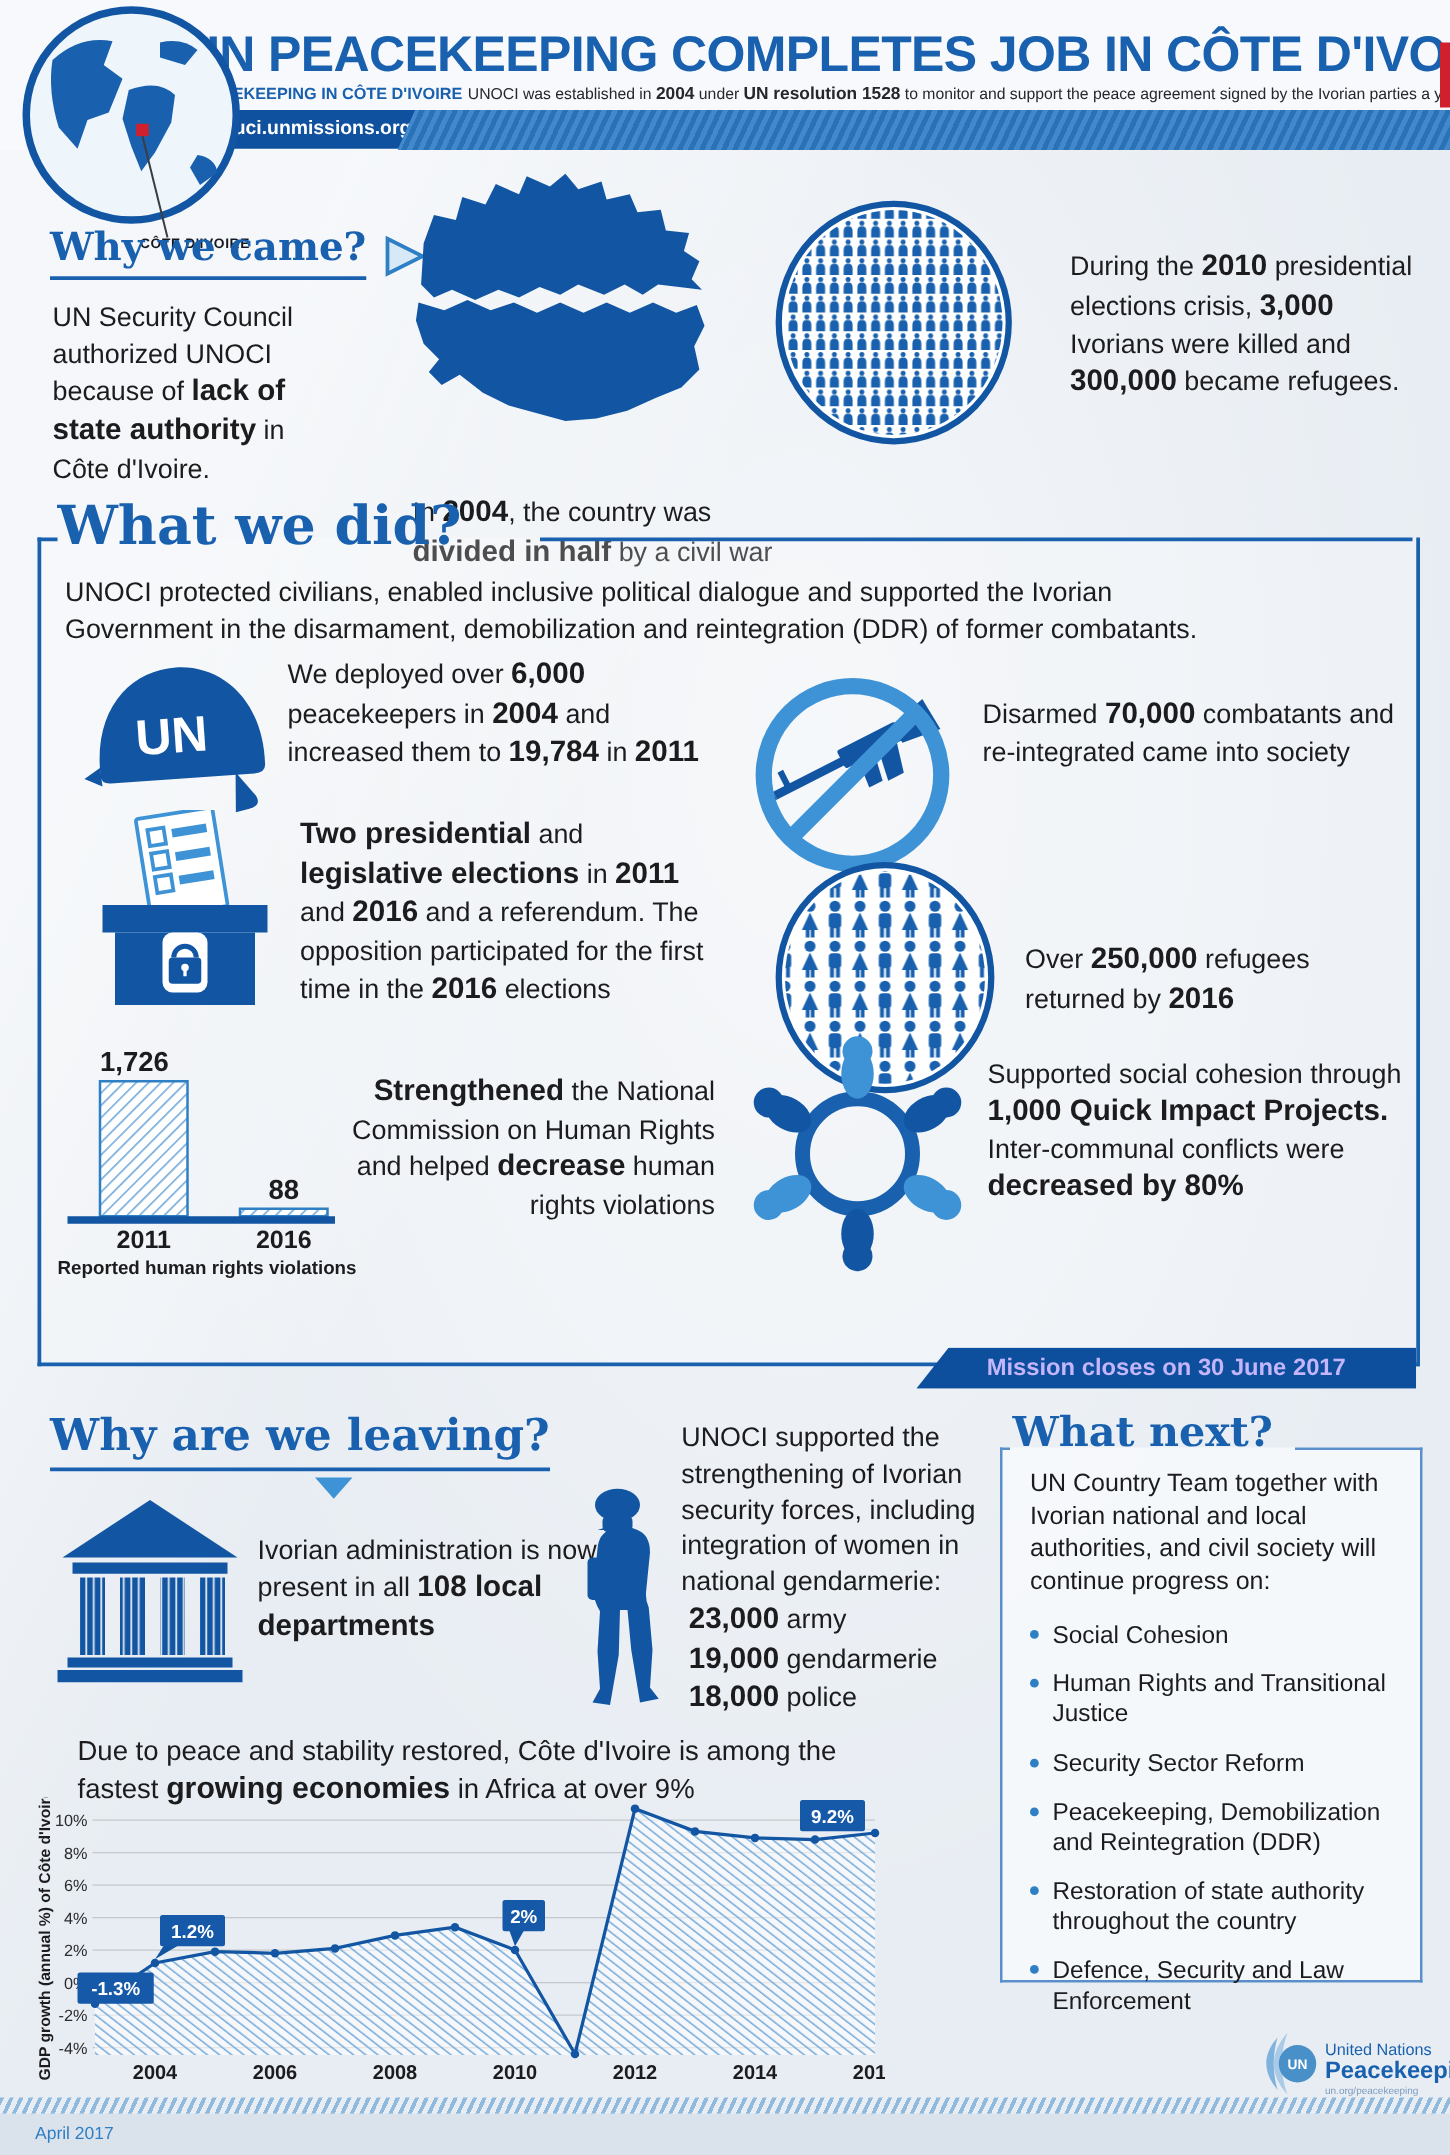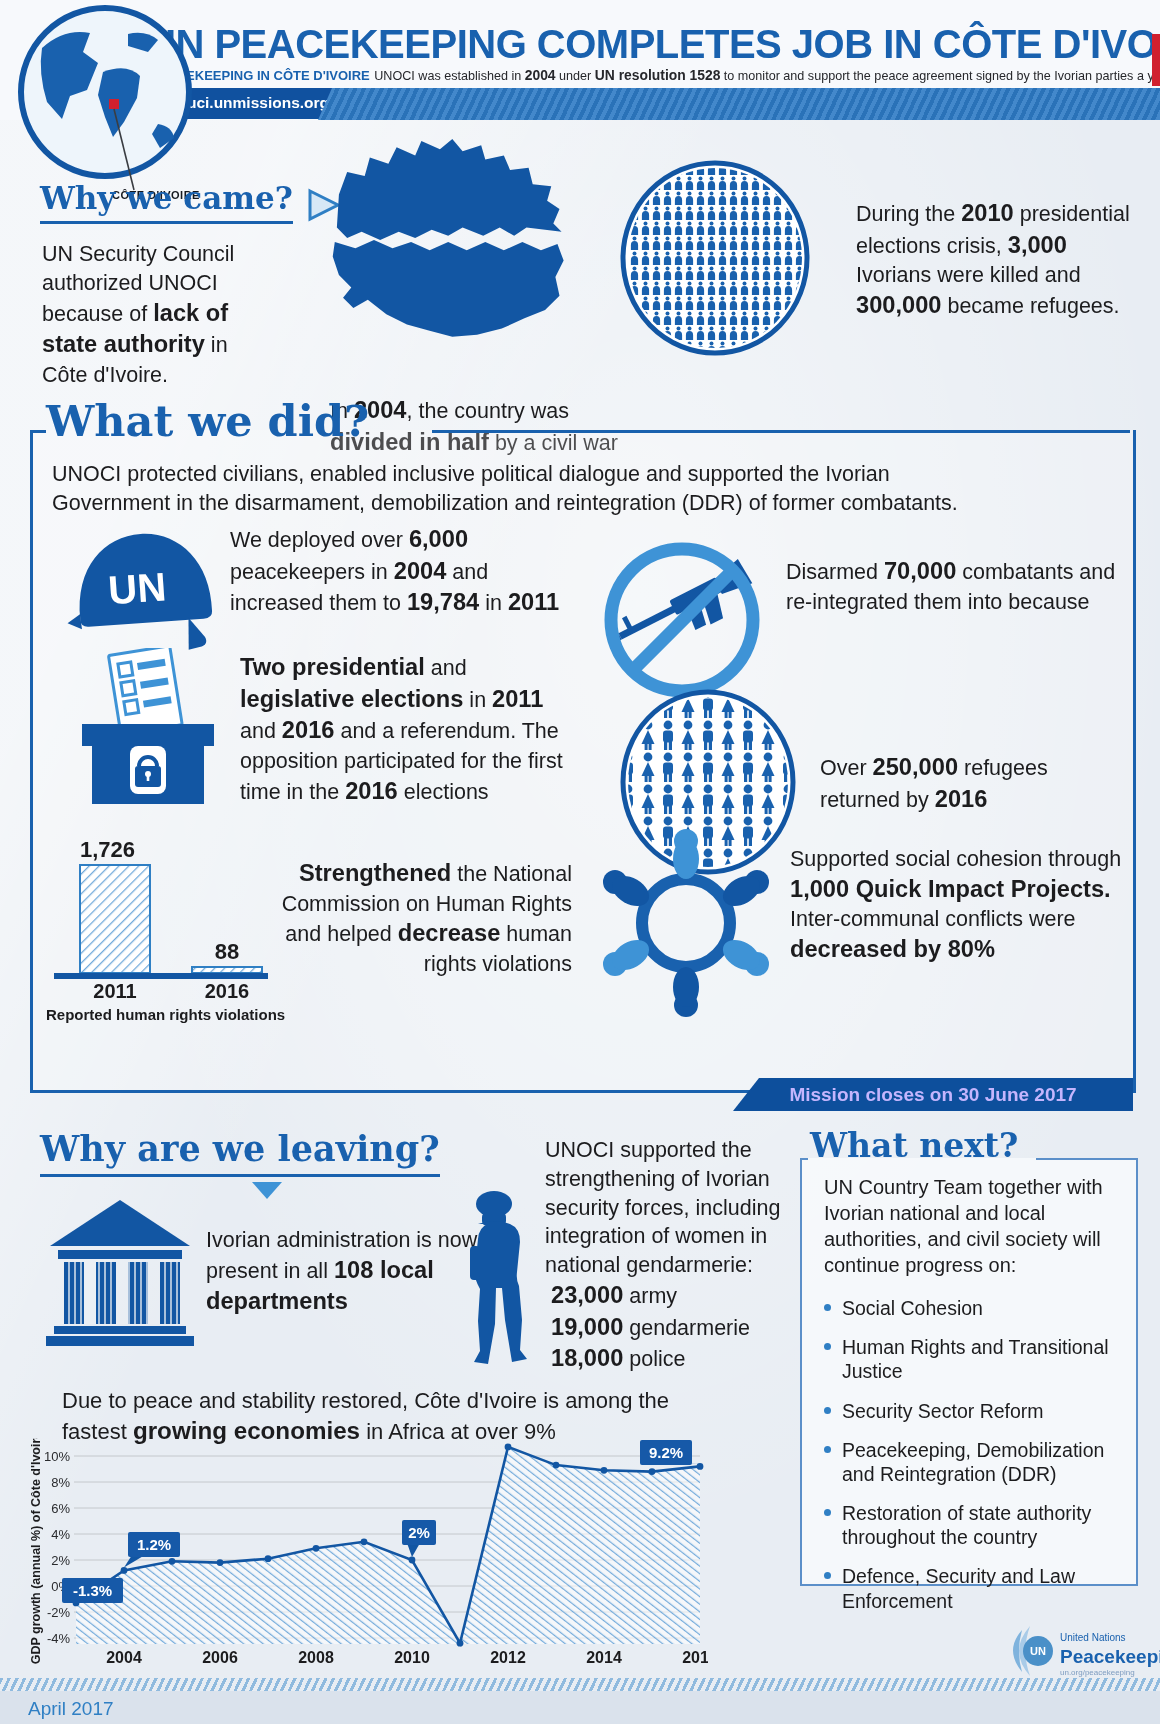--- a/index.html
+++ b/index.html
@@ -142,7 +142,7 @@
       <line x1="40" y1="135" x2="135" y2="40" stroke="#3e93d6" stroke-width="13"></line>
     </svg>
   </div>
-  <div class="abs t21 rich" style="left:786px;top:556px;width:330px;"><span>Disarmed </span><b>70,000</b><span> combatants and re-integrated them into because</span></div>
+  <div class="abs t21 rich" style="left:786px;top:556px;width:330px;"><span>Disarmed </span><b>70,000</b><span> combatants and re-integrated came into society</span></div>
 
   <div class="abs" style="left:76px;top:648px;">
     <svg width="145" height="162" viewBox="0 0 145 162">

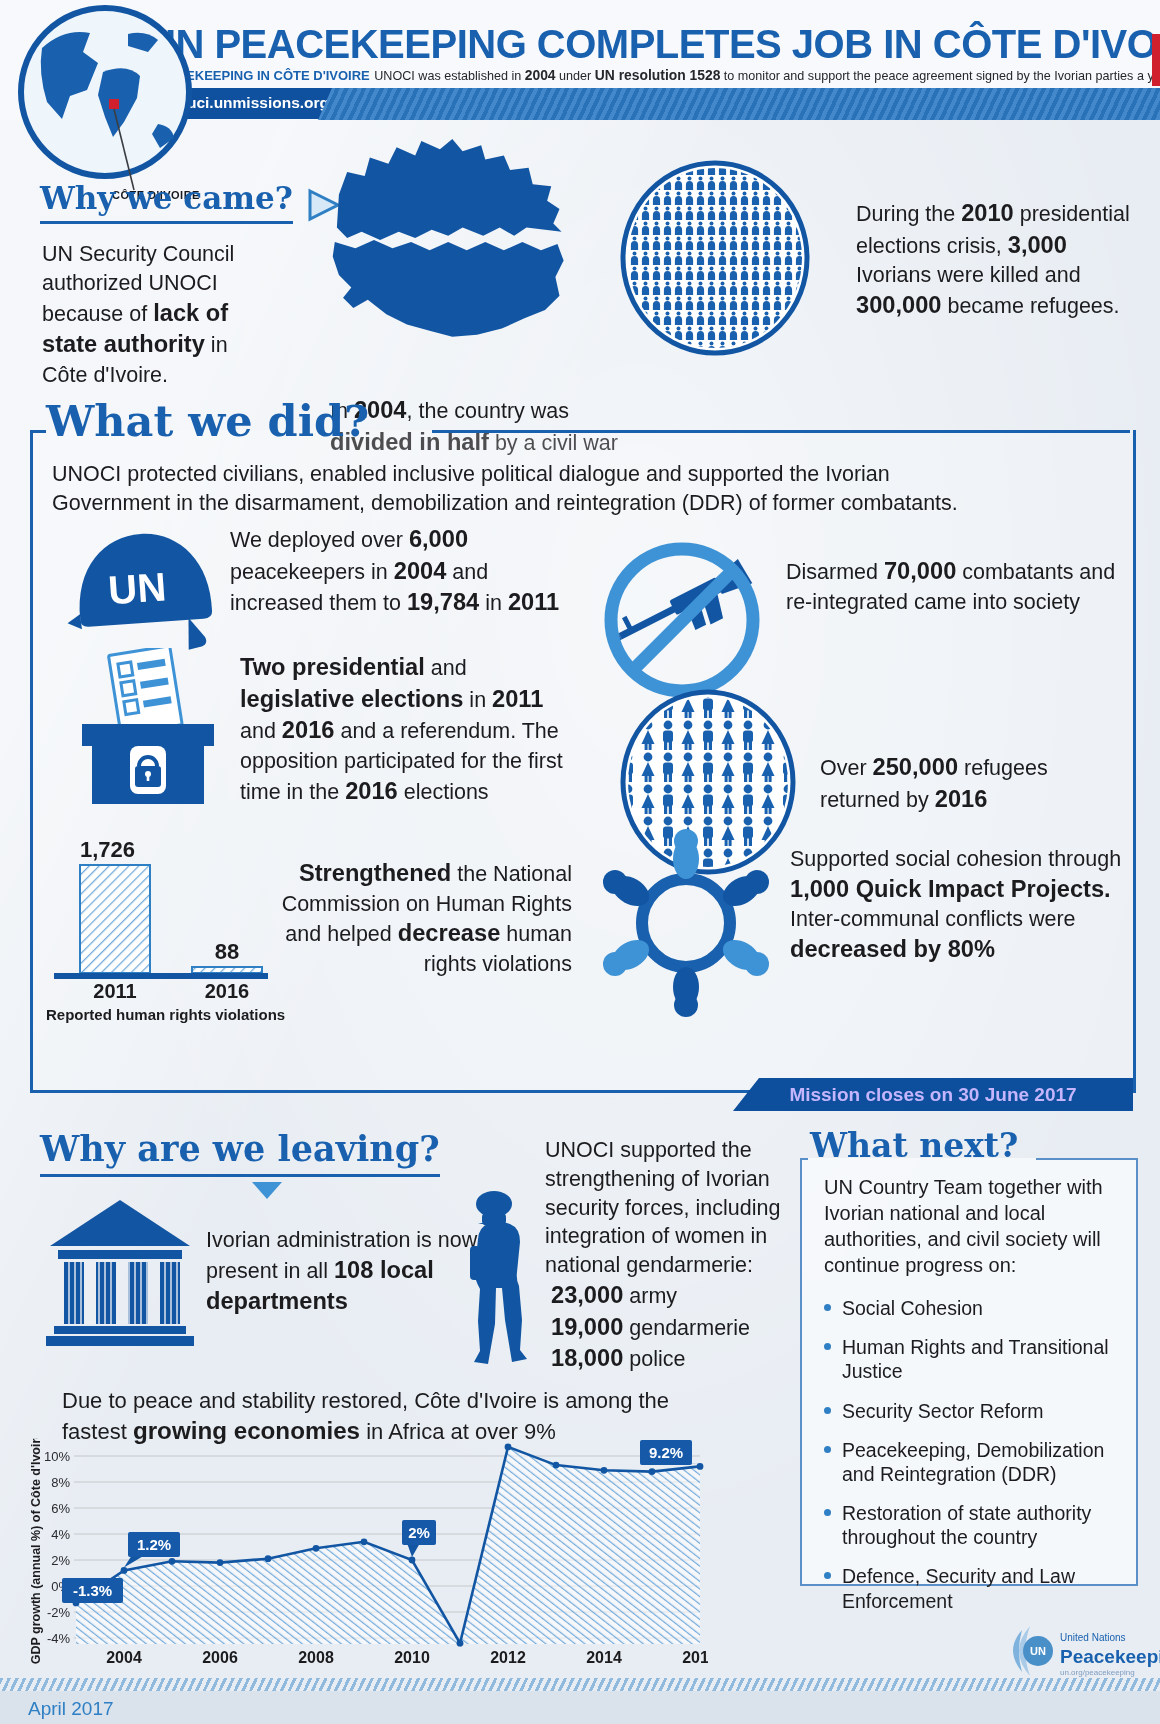--- a/index.html
+++ b/index.html
@@ -47,7 +47,7 @@
   .barval{font:bold 22px "Liberation Sans",sans-serif;fill:#1c1c1e;}
   .barcat{font:bold 20px "Liberation Sans",sans-serif;fill:#1c1c1e;}
   .maplabel{font-weight:bold;font-size:11px;letter-spacing:.5px;color:#15191f;}
-  .logo-org{color:#1961ae;font-size:10px;text-align:right;}
+  .logo-org{color:#1961ae;font-size:13px;text-align:right;}
   .logo-prog{color:#1961ae;font-size:19px;font-weight:bold;}
   .logo-url{color:#7e9cc0;font-size:8px;}
 </style>

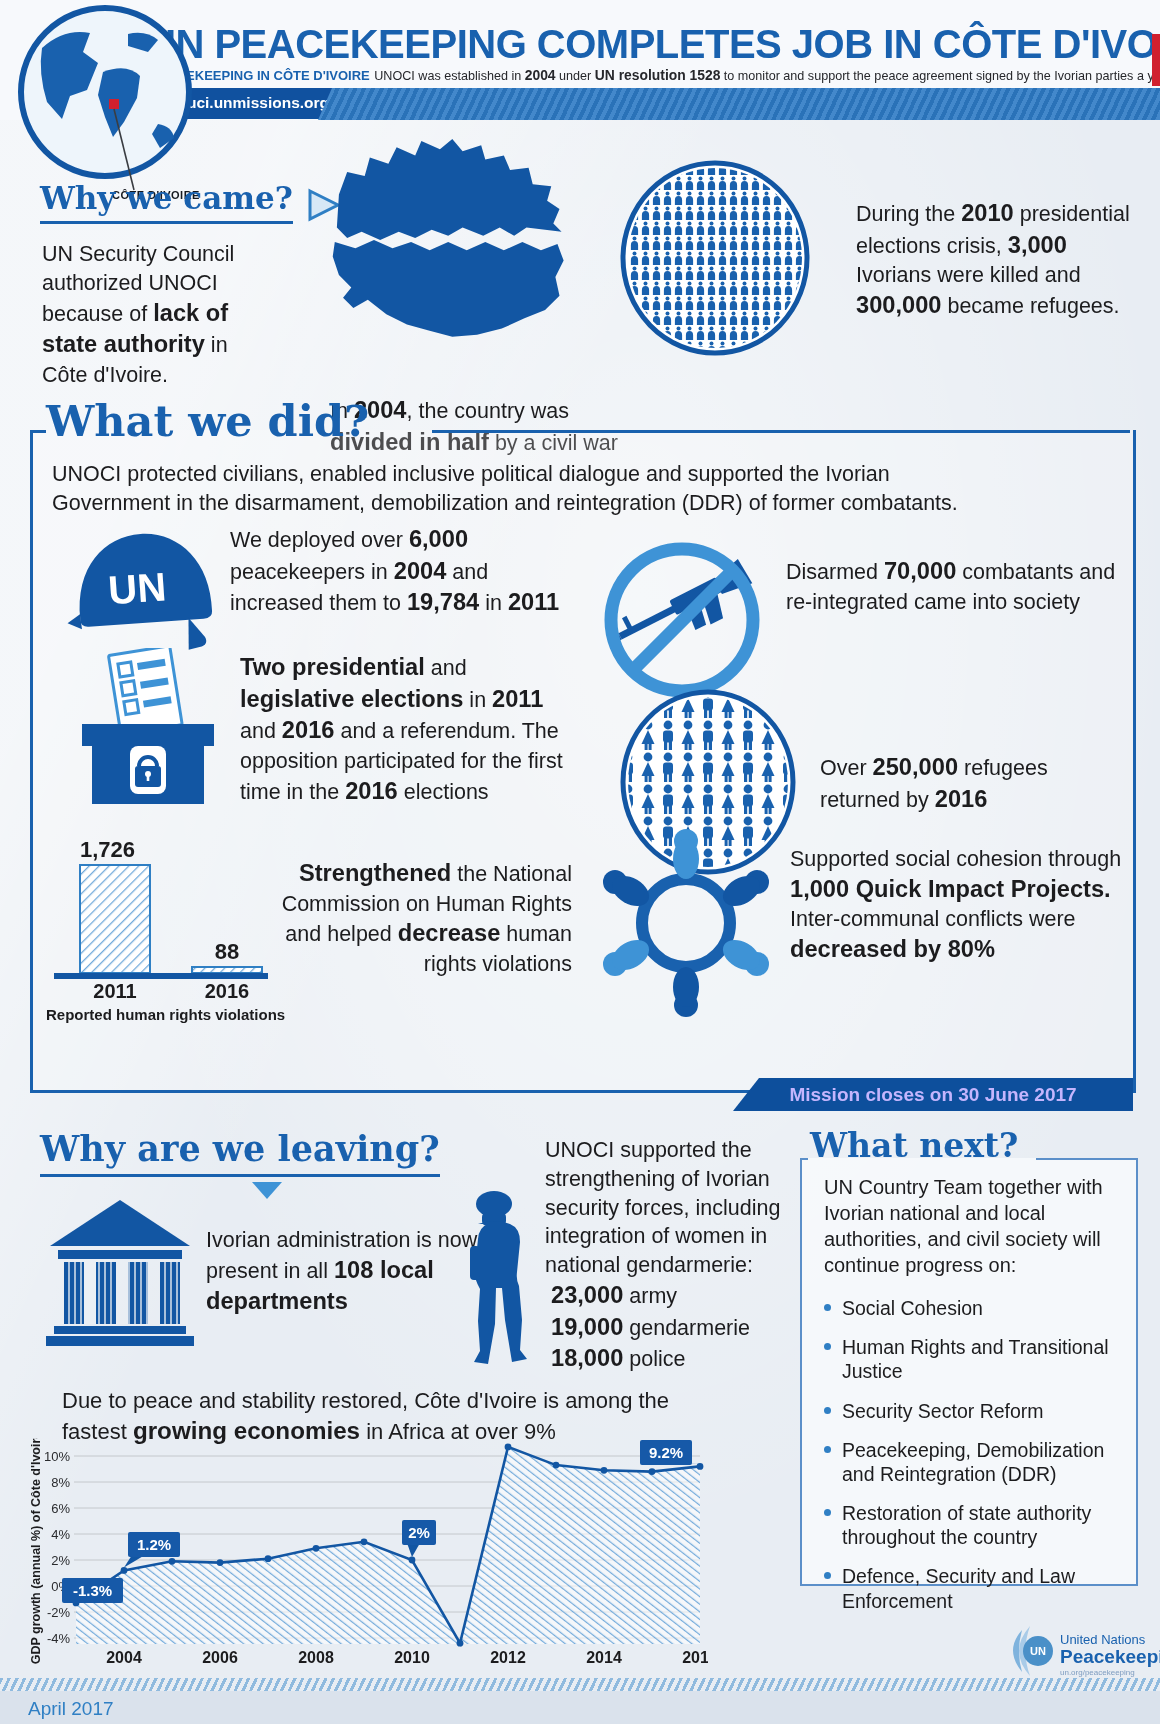--- a/index.html
+++ b/index.html
@@ -38,7 +38,7 @@
   .dot{width:7px;height:7px;border-radius:50%;background:#2f7fc4;margin-top:8px;flex:none;}
   .caption-sm{font-weight:bold;font-size:15px;color:#1c1c1e;}
   .footer-stripe{background:repeating-linear-gradient(115deg,#8fbade 0 3px,rgba(255,255,255,0) 3px 7px);}
-  .april{color:#2f7fc4;font-size:19px;}
+  .april{color:#2f7fc4;font-size:14px;}
   
   .tick{font:13px "Liberation Sans",sans-serif;fill:#2a2b2e;}
   .xtick{font:bold 16px "Liberation Sans",sans-serif;fill:#1c1c1e;}

